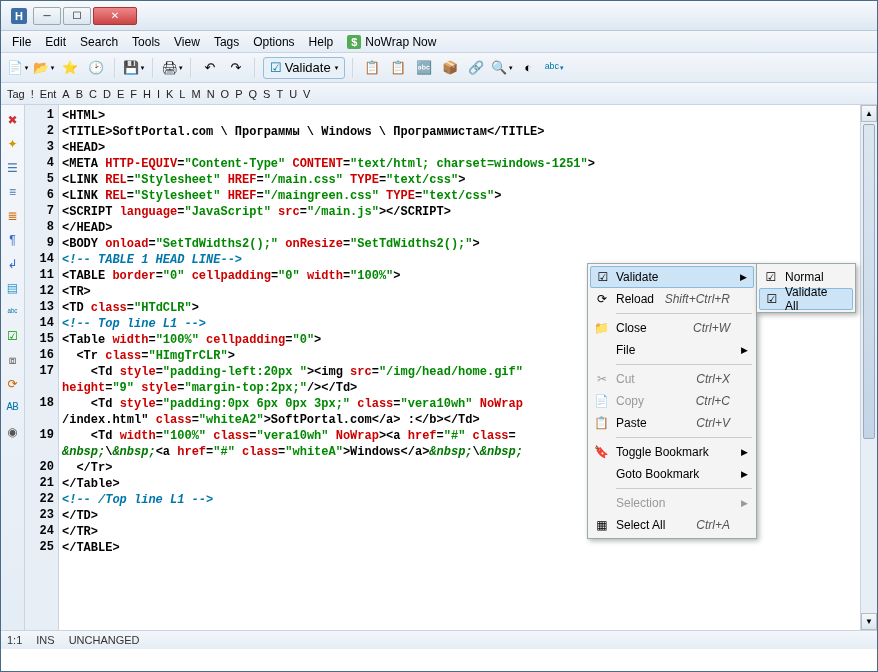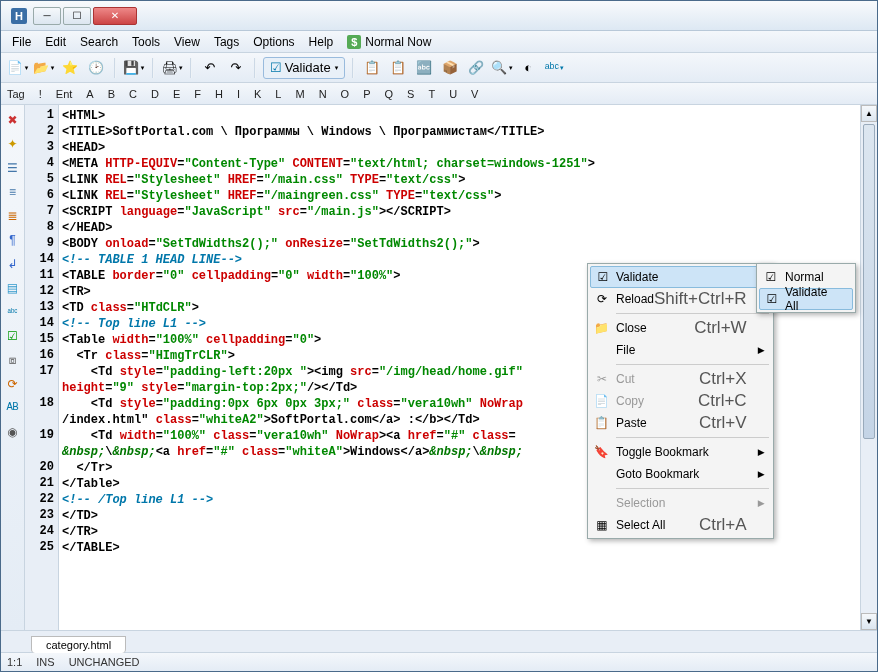--- a/index.html
+++ b/index.html
@@ -76,7 +76,7 @@
     <span>Help</span>
     <span class="upgrade">
         <b>$</b>
-        <span>Normal Now</span>
+        <span>NoWrap Now</span>
       </span>
   </div>
 

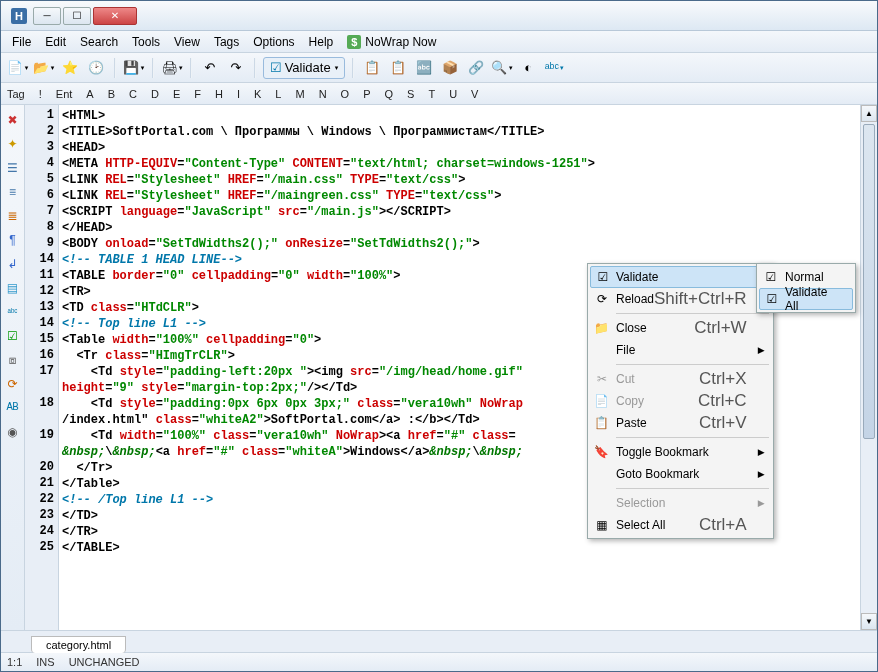--- a/index.html
+++ b/index.html
@@ -20,7 +20,7 @@
 .tbtn small { font-size:7px; margin-left:1px; }
 .sep { width:2px; height:20px; background:linear-gradient(90deg,#bcd,#fff); margin:0 3px; }
 .tbtn.validate { width:auto; padding:0 6px; gap:3px; border:1px solid #9bd; background:#e8f0f8; }
-.tagrow { height:22px; background:linear-gradient(#f4f7fb,#e4ecf5); display:flex; align-items:center; padding:0 6px; gap:14px; border-bottom:1px solid #c8d4e0; font-size:11px; color:#222; }
+.tagrow { height:22px; background:linear-gradient(#f4f7fb,#e4ecf5); display:flex; align-items:center; padding:0 6px; gap:6px; border-bottom:1px solid #c8d4e0; font-size:11px; color:#222; }
 .tagrow span { cursor:pointer; }
 .main { display:flex; height:calc(100% - 30px - 22px - 30px - 22px - 22px - 19px); }
 .vtool { width:24px; background:linear-gradient(#f4f7fb,#e4ecf5); border-right:1px solid #c8d4e0; display:flex; flex-direction:column; align-items:center; gap:6px; padding-top:6px; }

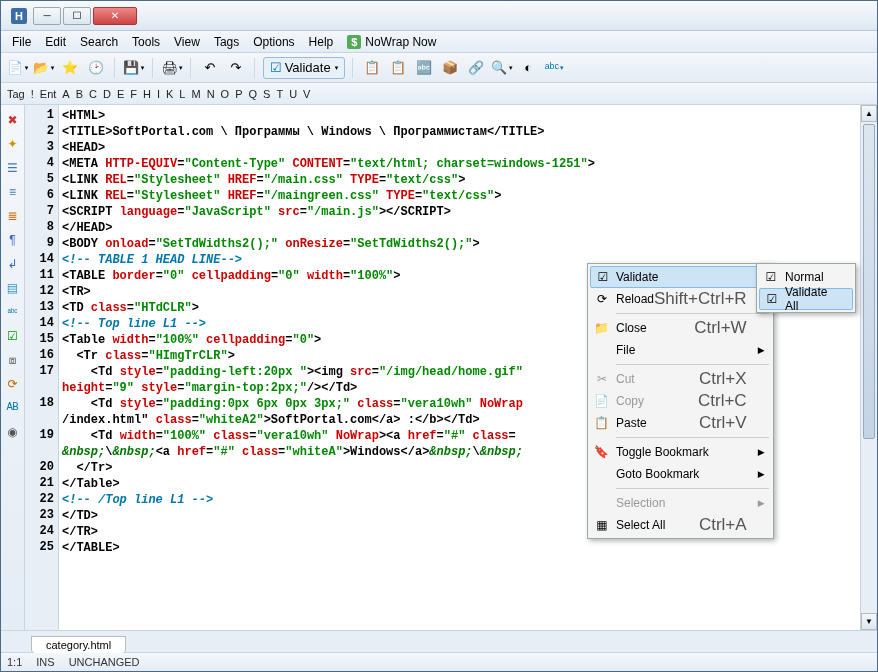--- a/index.html
+++ b/index.html
@@ -43,7 +43,7 @@
 .ctxmenu .mi { display:flex; align-items:center; height:22px; padding:0 24px 0 26px; cursor:pointer; position:relative; }
 .ctxmenu .mi:hover, .ctxmenu .mi.hl { background:#cde4f7; border:1px solid #8bd; border-radius:2px; padding:0 23px 0 25px; }
 .ctxmenu .mi .mico { position:absolute; left:4px; width:16px; text-align:center; font-size:12px; }
-.ctxmenu .mi .sc { margin-left:auto; color:#555; font-size:17px; }
+.ctxmenu .mi .sc { margin-left:auto; color:#555; font-size:12px;font-style:italic; }
 .ctxmenu .mi .arr { position:absolute; right:6px; font-size:9px; }
 .ctxmenu .mi.dis { color:#999; }
 .ctxmenu .msep { height:1px; background:#ccc; margin:3px 2px 3px 26px; }

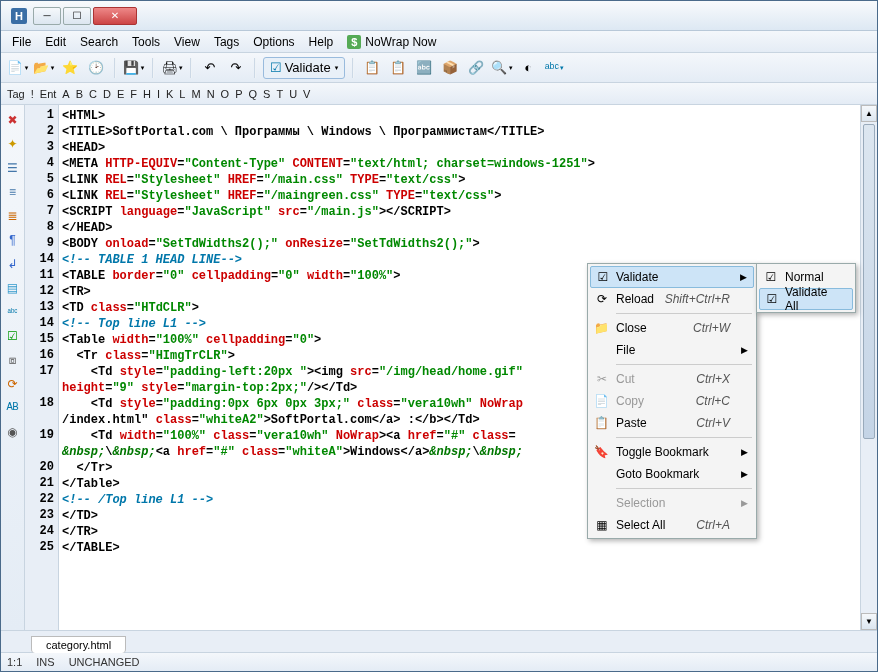--- a/index.html
+++ b/index.html
@@ -190,9 +190,6 @@
     </div>
   </div>
 
-  <div class="tabstrip">
-    <div class="ftab">category.html</div>
-  </div>
 
   <div class="status">
     <span>1:1</span>

